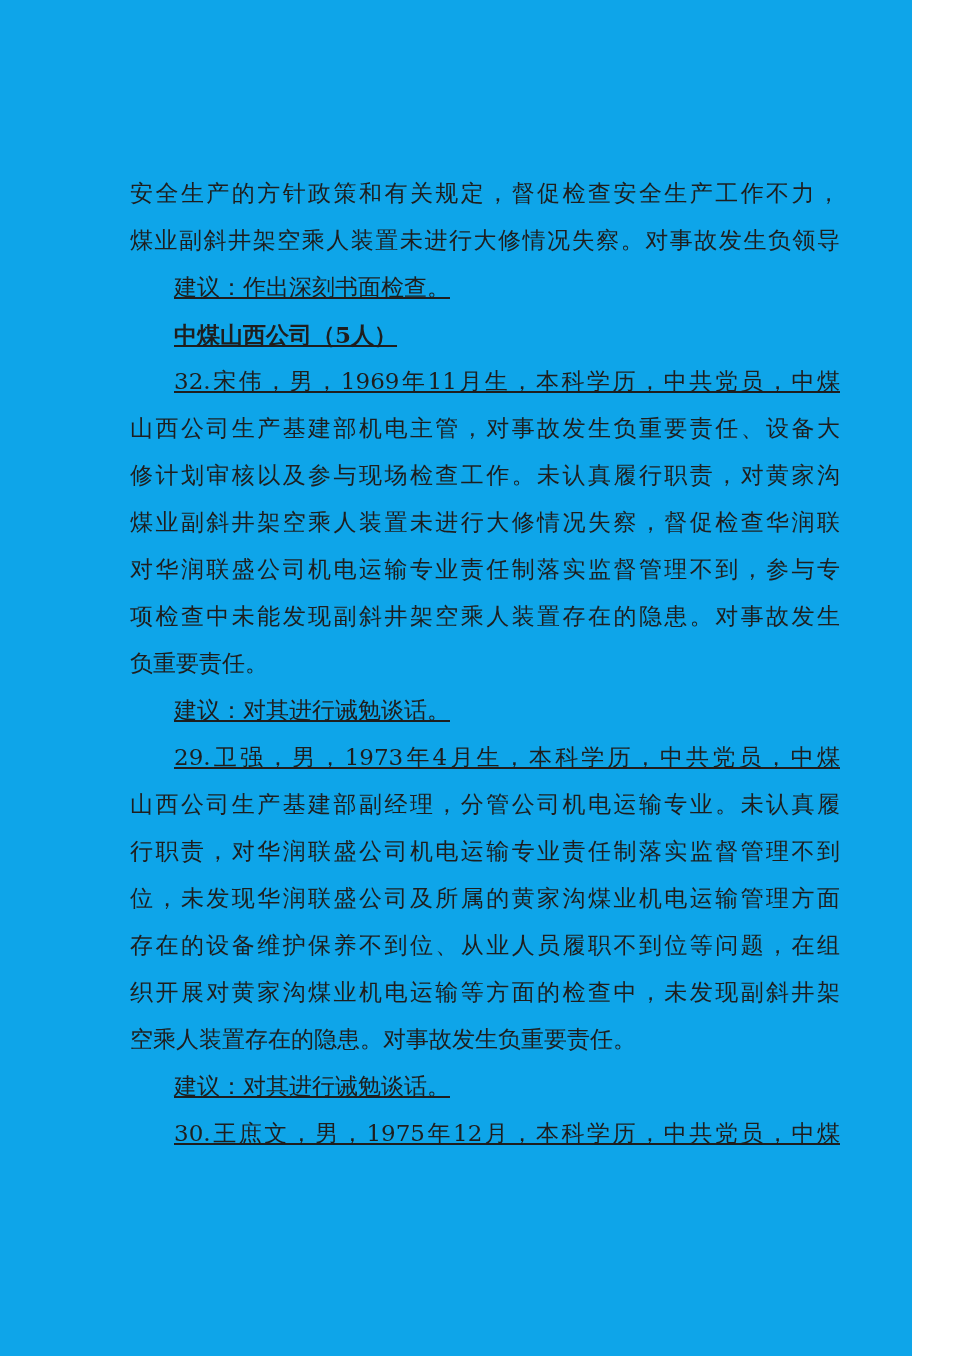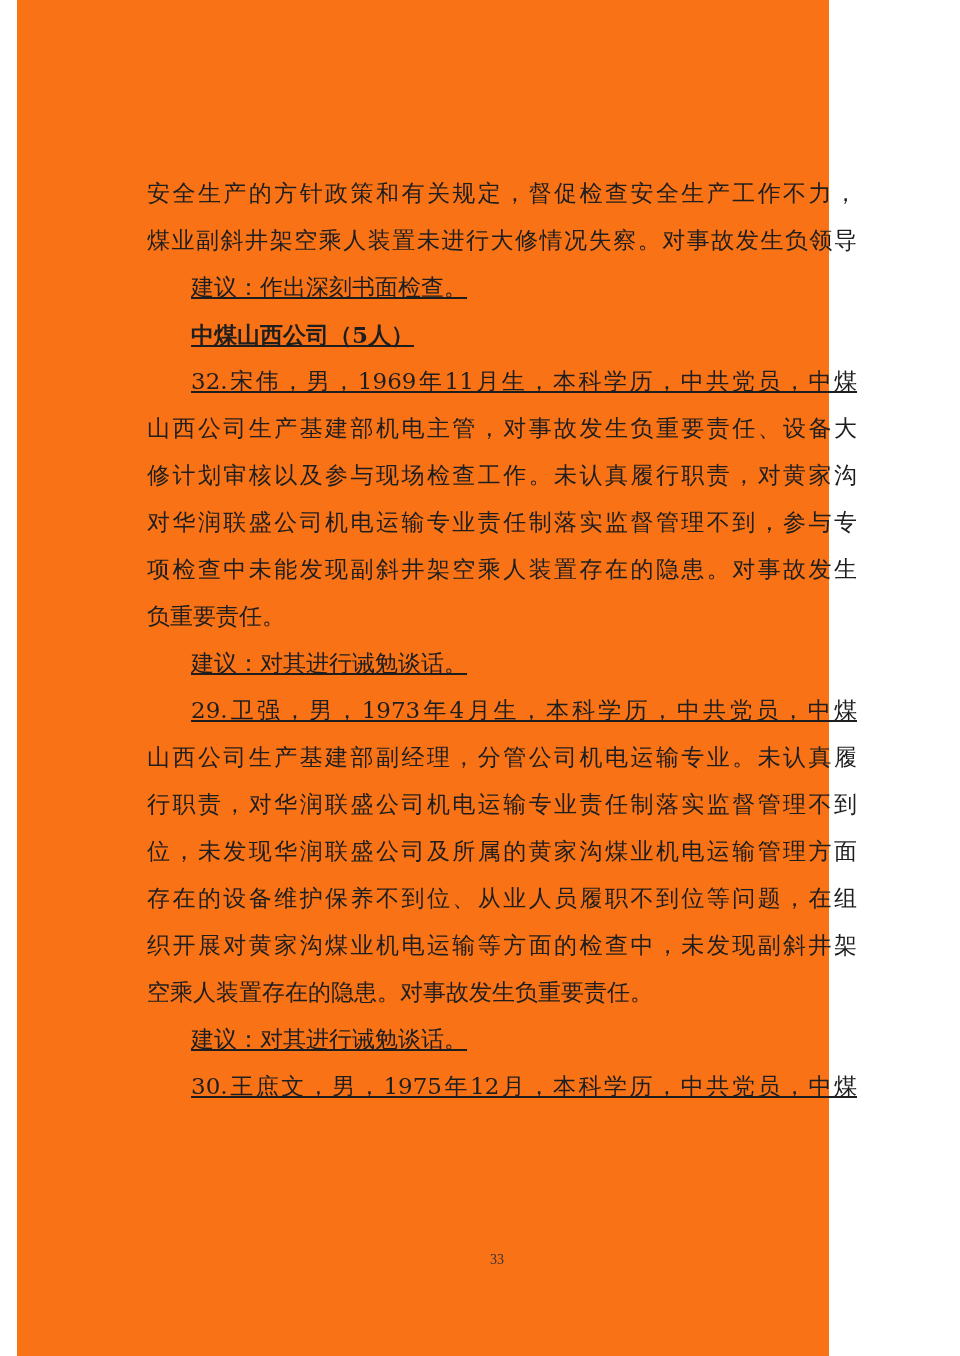--- a/index.html
+++ b/index.html
@@ -5,8 +5,8 @@
   html, body { margin: 0; padding: 0; background: #ffffff; }
   body { width: 960px; height: 1356px; position: relative; overflow: hidden; }
   .page {
-    position: absolute; left: 17px; top: 0; width: 812px; height: 1356px;
-    background: #f97316;
+    position: absolute; left: 0; top: 0; width: 912px; height: 1356px;
+    background: #0ea5e9;
   }
   .content {
     position: absolute; left: 130px; top: 170px; width: 710px;

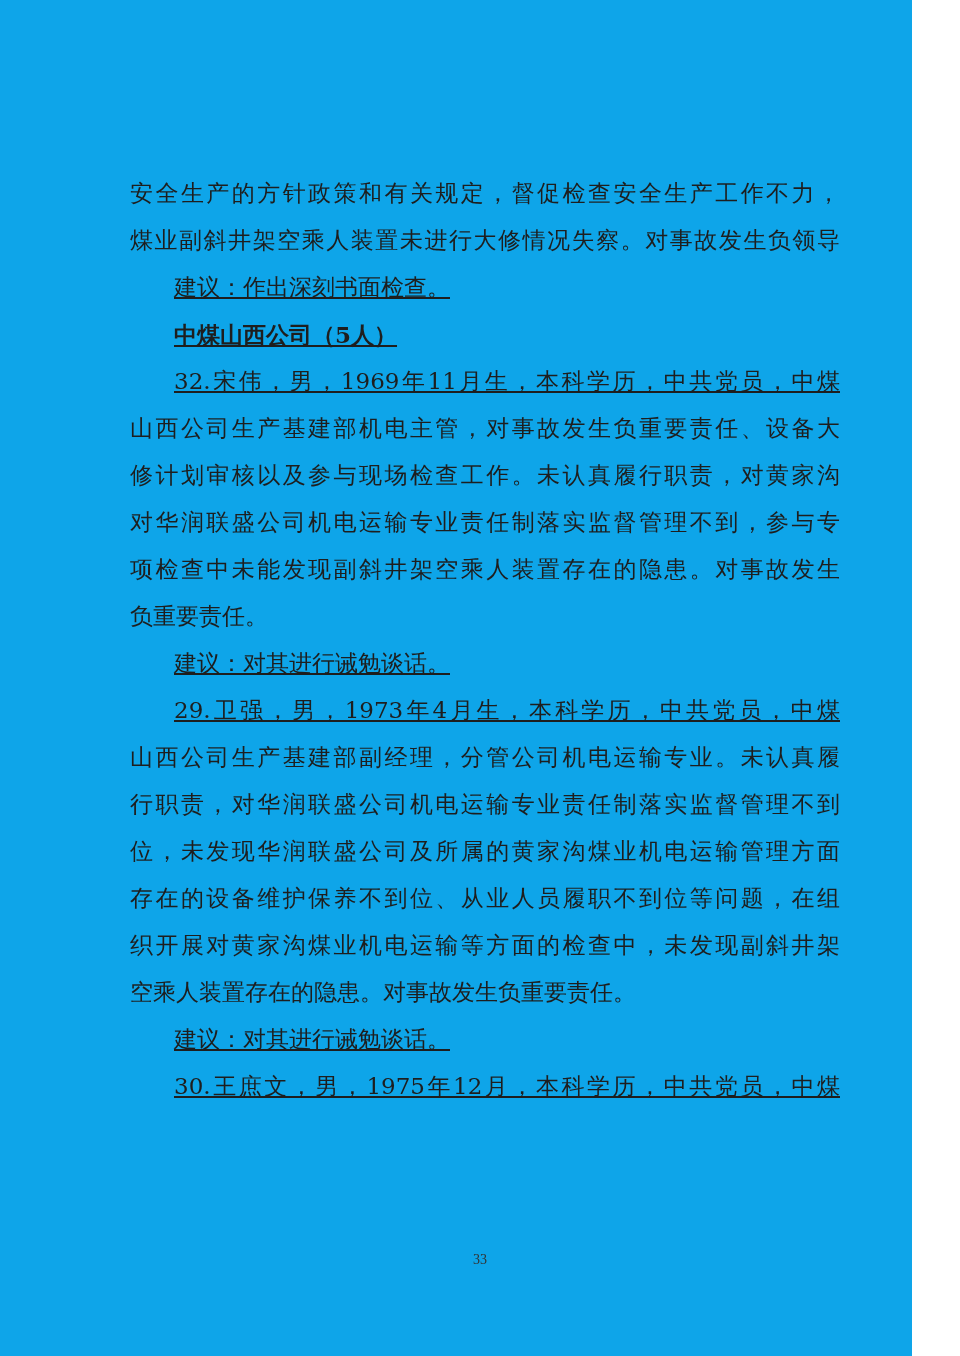--- a/index.html
+++ b/index.html
@@ -40,6 +40,7 @@
     <div class="line indent">32.宋伟，男，1969年11月生，本科学历，中共党员，中煤</div>
     <div class="line">山西公司生产基建部机电主管，对事故发生负重要责任、设备大</div>
     <div class="line">修计划审核以及参与现场检查工作。未认真履行职责，对黄家沟</div>
+    <div class="line">煤业副斜井架空乘人装置未进行大修情况失察，督促检查华润联</div>
     <div class="line">对华润联盛公司机电运输专业责任制落实监督管理不到，参与专</div>
     <div class="line">项检查中未能发现副斜井架空乘人装置存在的隐患。对事故发生</div>
     <div class="line last">负重要责任。</div>

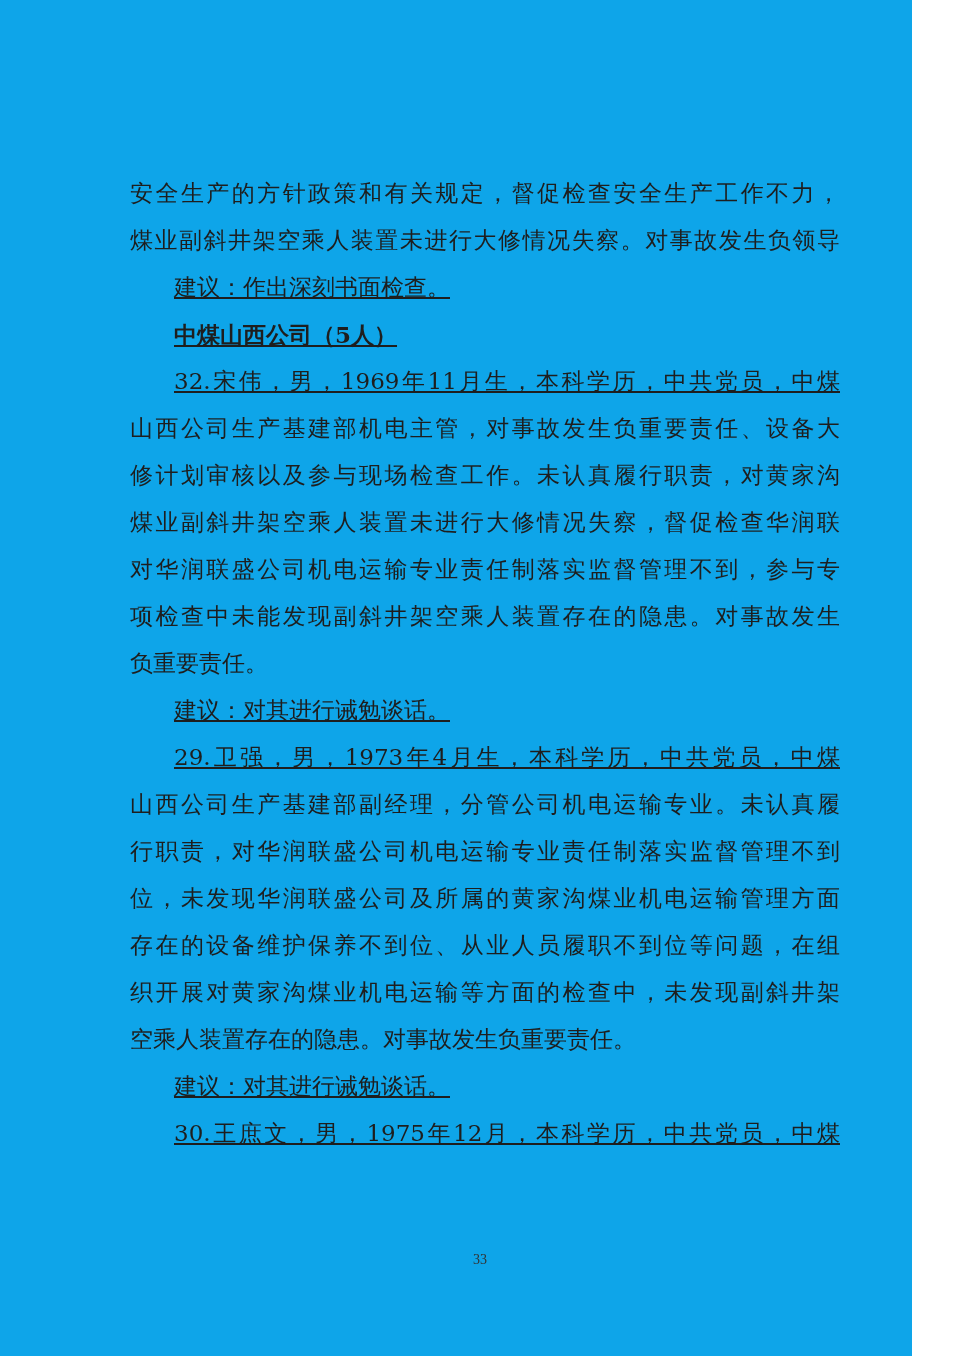--- a/index.html
+++ b/index.html
@@ -55,7 +55,6 @@
     <div class="line indent last">建议：对其进行诫勉谈话。</div>
     <div class="line indent">30.王庶文，男，1975年12月，本科学历，中共党员，中煤</div>
   </div>
-  <div class="page-number">33</div>
 </div>
 
 </body></html>

